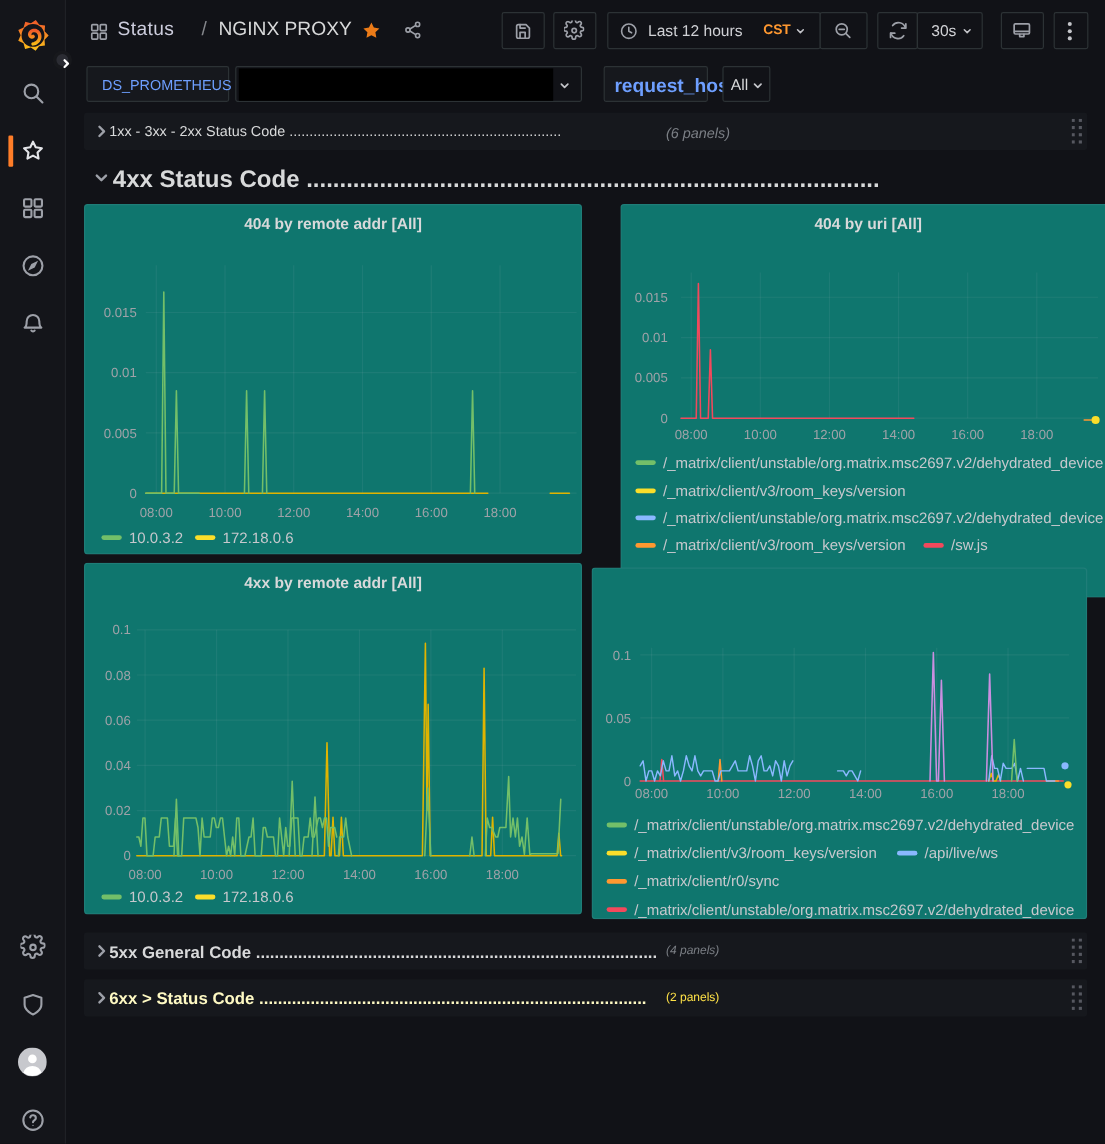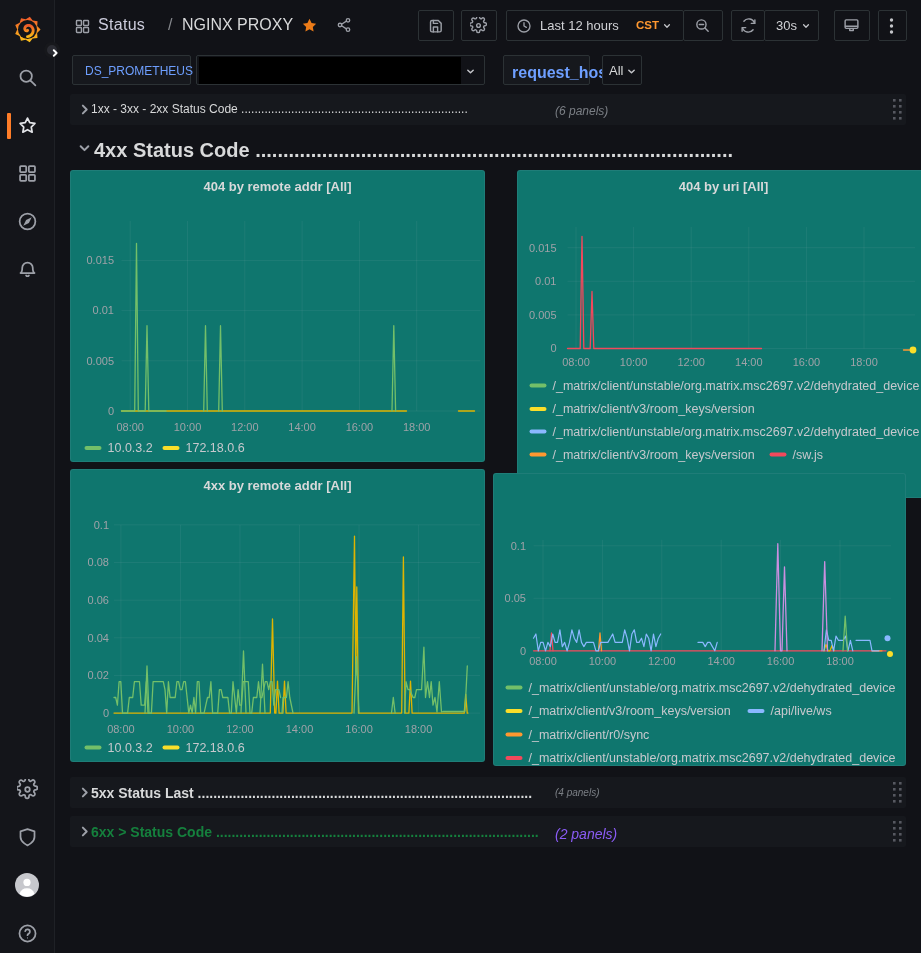--- a/index.html
+++ b/index.html
@@ -171,7 +171,7 @@
     <path d="M1.5 3L5 6.5 8.5 3" fill="none" stroke="#9da0a8" stroke-width="1.8" stroke-linecap="round" stroke-linejoin="round"></path>
   </svg>
 <div class="rowhead" style="top:777px"></div>
-<div class="abs" style="left:91px;top:785px;font-size:14px;font-weight:bold;color:#d8d9da;white-space:nowrap">5xx Status Last ......................................................................................</div>
+<div class="abs" style="left:91px;top:785px;font-size:14px;font-weight:bold;color:#d8d9da;white-space:nowrap">5xx General Code ......................................................................................</div>
 <div class="abs" style="left:555px;top:787px;font-size:10px;font-style:italic;color:#7b7f85">(4 panels)</div>
 <svg style="position:absolute;left:79px;top:787px" width="11" height="11" viewBox="0 0 10 10">
     <path d="M3.5 1.5L7 5l-3.5 3.5" fill="none" stroke="#9da0a8" stroke-width="1.8" stroke-linecap="round" stroke-linejoin="round"></path>

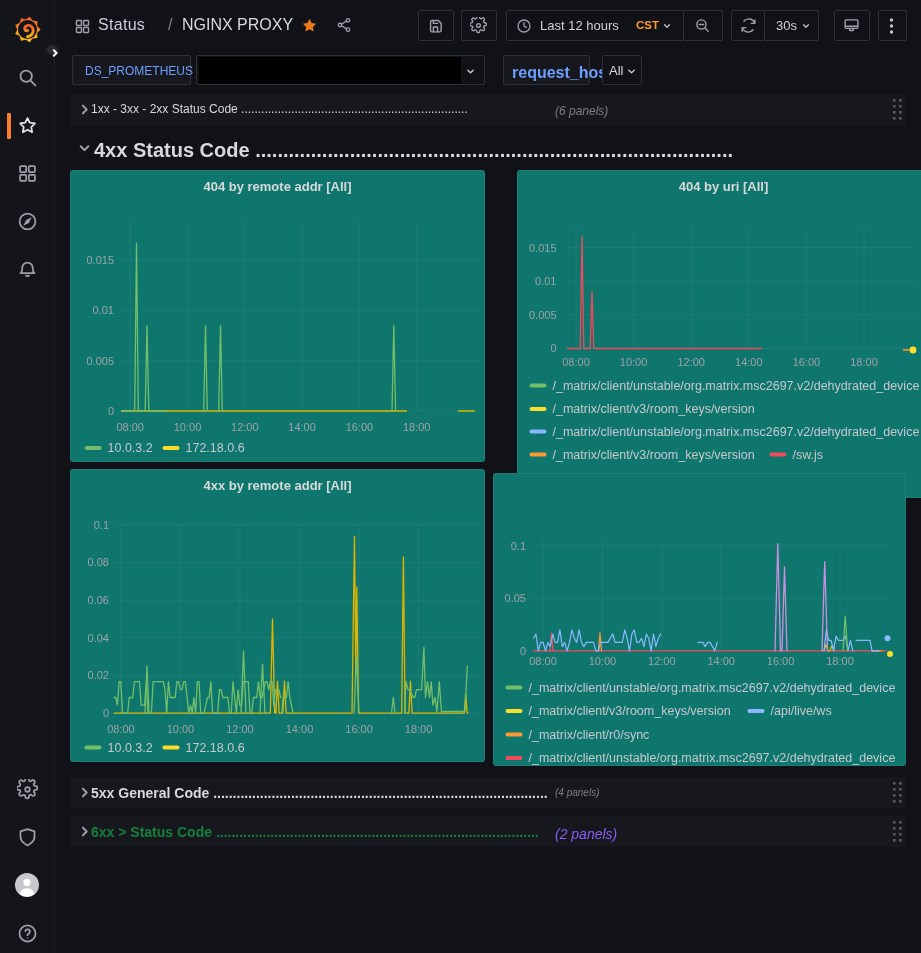--- a/index.html
+++ b/index.html
@@ -187,7 +187,7 @@
     <rect x="6" y="18" width="2.6" height="2.6" fill="#565860"></rect>
   </svg>
 <div class="rowhead" style="top:816px"></div>
-<div class="abs" style="left:91px;top:824px;font-size:14px;font-weight:bold;color:#15803d;white-space:nowrap">6xx &gt; Status Code ...................................................................................</div>
+<div class="abs" style="left:91px;top:824px;font-size:14px;font-weight:bold;color:#fef9c3;white-space:nowrap">6xx &gt; Status Code ...................................................................................</div>
 <div class="abs" style="left:555px;top:826px;font-size:14px;font-style:italic;color:#8b5cf6">(2 panels)</div>
 <svg style="position:absolute;left:79px;top:826px" width="11" height="11" viewBox="0 0 10 10">
     <path d="M3.5 1.5L7 5l-3.5 3.5" fill="none" stroke="#9da0a8" stroke-width="1.8" stroke-linecap="round" stroke-linejoin="round"></path>

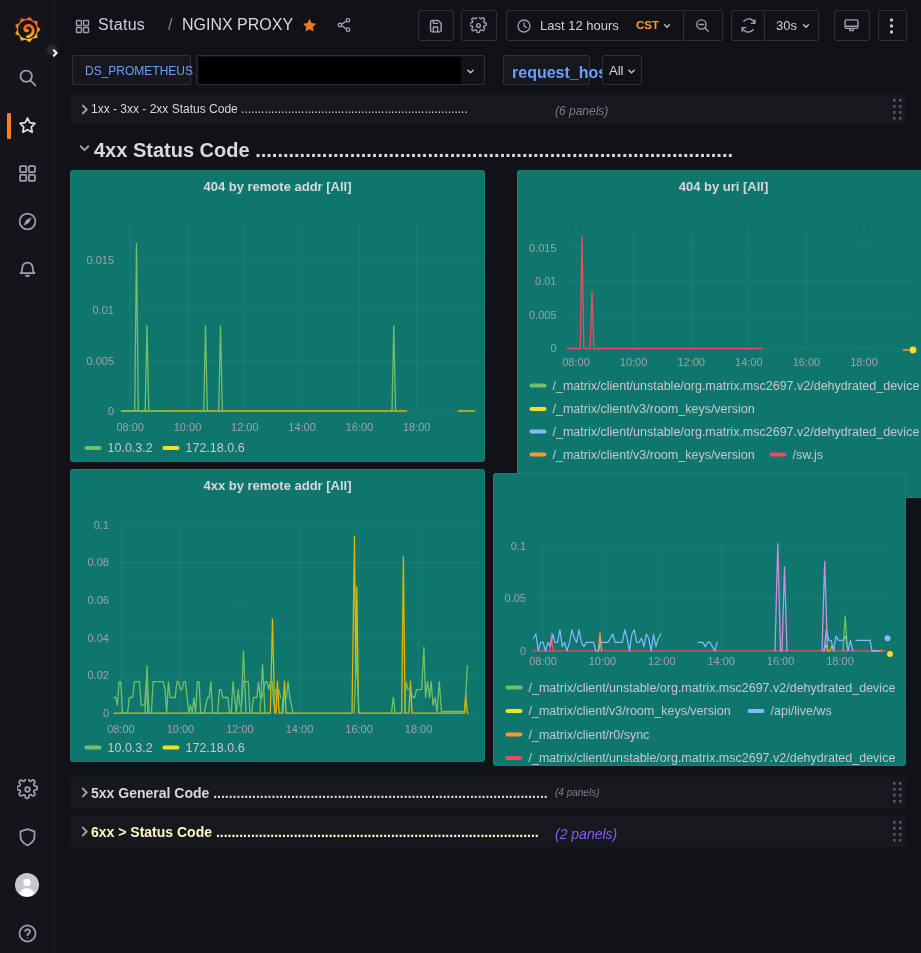--- a/index.html
+++ b/index.html
@@ -188,7 +188,7 @@
   </svg>
 <div class="rowhead" style="top:816px"></div>
 <div class="abs" style="left:91px;top:824px;font-size:14px;font-weight:bold;color:#fef9c3;white-space:nowrap">6xx &gt; Status Code ...................................................................................</div>
-<div class="abs" style="left:555px;top:826px;font-size:14px;font-style:italic;color:#8b5cf6">(2 panels)</div>
+<div class="abs" style="left:555px;top:826px;font-size:10px;color:#fde047">(2 panels)</div>
 <svg style="position:absolute;left:79px;top:826px" width="11" height="11" viewBox="0 0 10 10">
     <path d="M3.5 1.5L7 5l-3.5 3.5" fill="none" stroke="#9da0a8" stroke-width="1.8" stroke-linecap="round" stroke-linejoin="round"></path>
   </svg>

